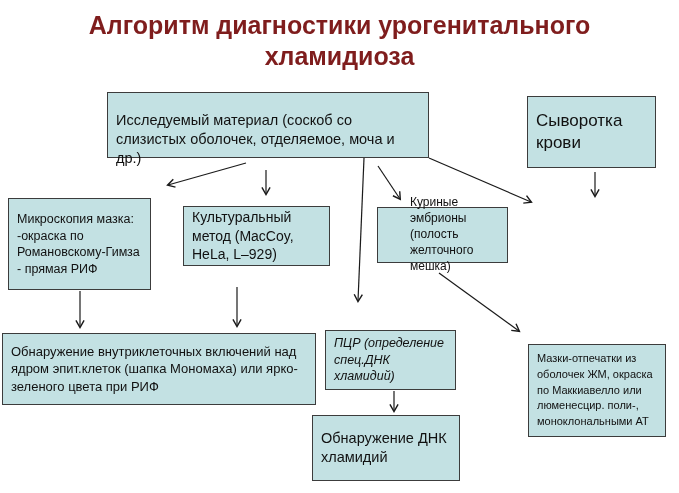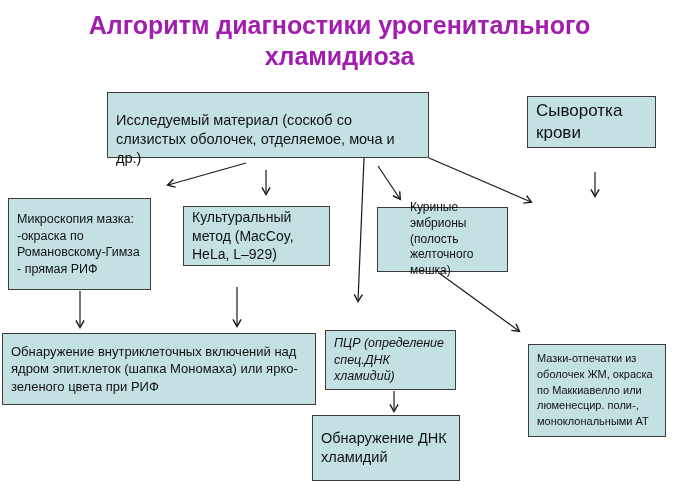--- a/index.html
+++ b/index.html
@@ -19,7 +19,7 @@
     font-size: 25px;
     font-weight: bold;
     line-height: 1.22;
-    color: #a21caf;
+    color: #7f1d1d;
     white-space: pre-line;
   }
   .arrows {

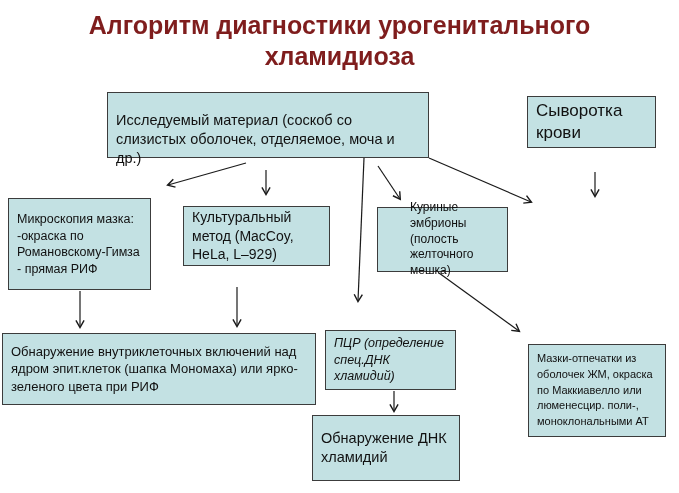--- a/index.html
+++ b/index.html
@@ -42,7 +42,7 @@
   }
   
   #n-material   { left:107px; top: 92px; width:322px; height: 66px; font-size:14.5px; align-items:flex-start; padding-top:18px;}
-  #n-serum      { left:527px; top: 96px; width:129px; height: 52px; font-size:17px; }
+  #n-serum      { left:527px; top: 96px; width:129px; height: 72px; font-size:17px; }
   #n-microscopy { left:  8px; top:198px; width:143px; height: 92px; font-size:12.5px; }
   #n-culture    { left:183px; top:206px; width:147px; height: 60px; font-size:14px; }
   #n-embryos    { left:377px; top:207px; width:131px; height: 65px; font-size:12px;padding-left:32px; }

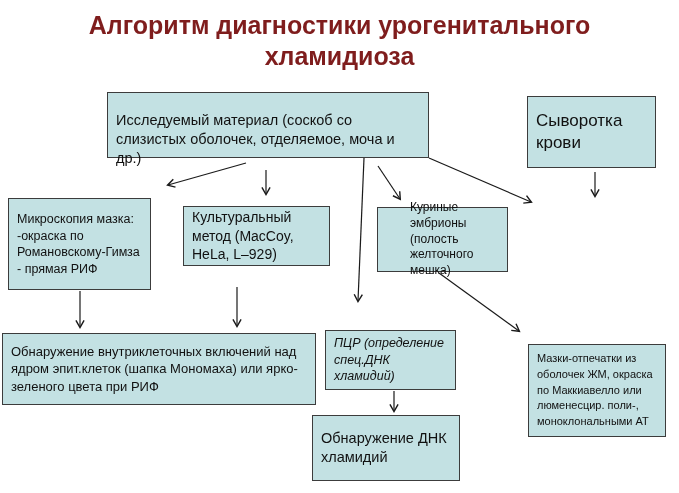--- a/index.html
+++ b/index.html
@@ -45,7 +45,7 @@
   #n-serum      { left:527px; top: 96px; width:129px; height: 72px; font-size:17px; }
   #n-microscopy { left:  8px; top:198px; width:143px; height: 92px; font-size:12.5px; }
   #n-culture    { left:183px; top:206px; width:147px; height: 60px; font-size:14px; }
-  #n-embryos    { left:377px; top:207px; width:131px; height: 65px; font-size:12px;padding-left:32px; }
+  #n-embryos    { left:377px; top:207px; width:131px; height: 56px; font-size:12px;padding-left:32px; }
   #n-ifa        { left:537px; top:210px; width:131px; height: 77px; font-size:19px; justify-content:center; }
   #n-inclusions { left:  2px; top:333px; width:314px; height: 72px; font-size:13px; }
   #n-pcr        { left:325px; top:330px; width:131px; height: 60px; font-size:12.5px;font-style:italic; }

